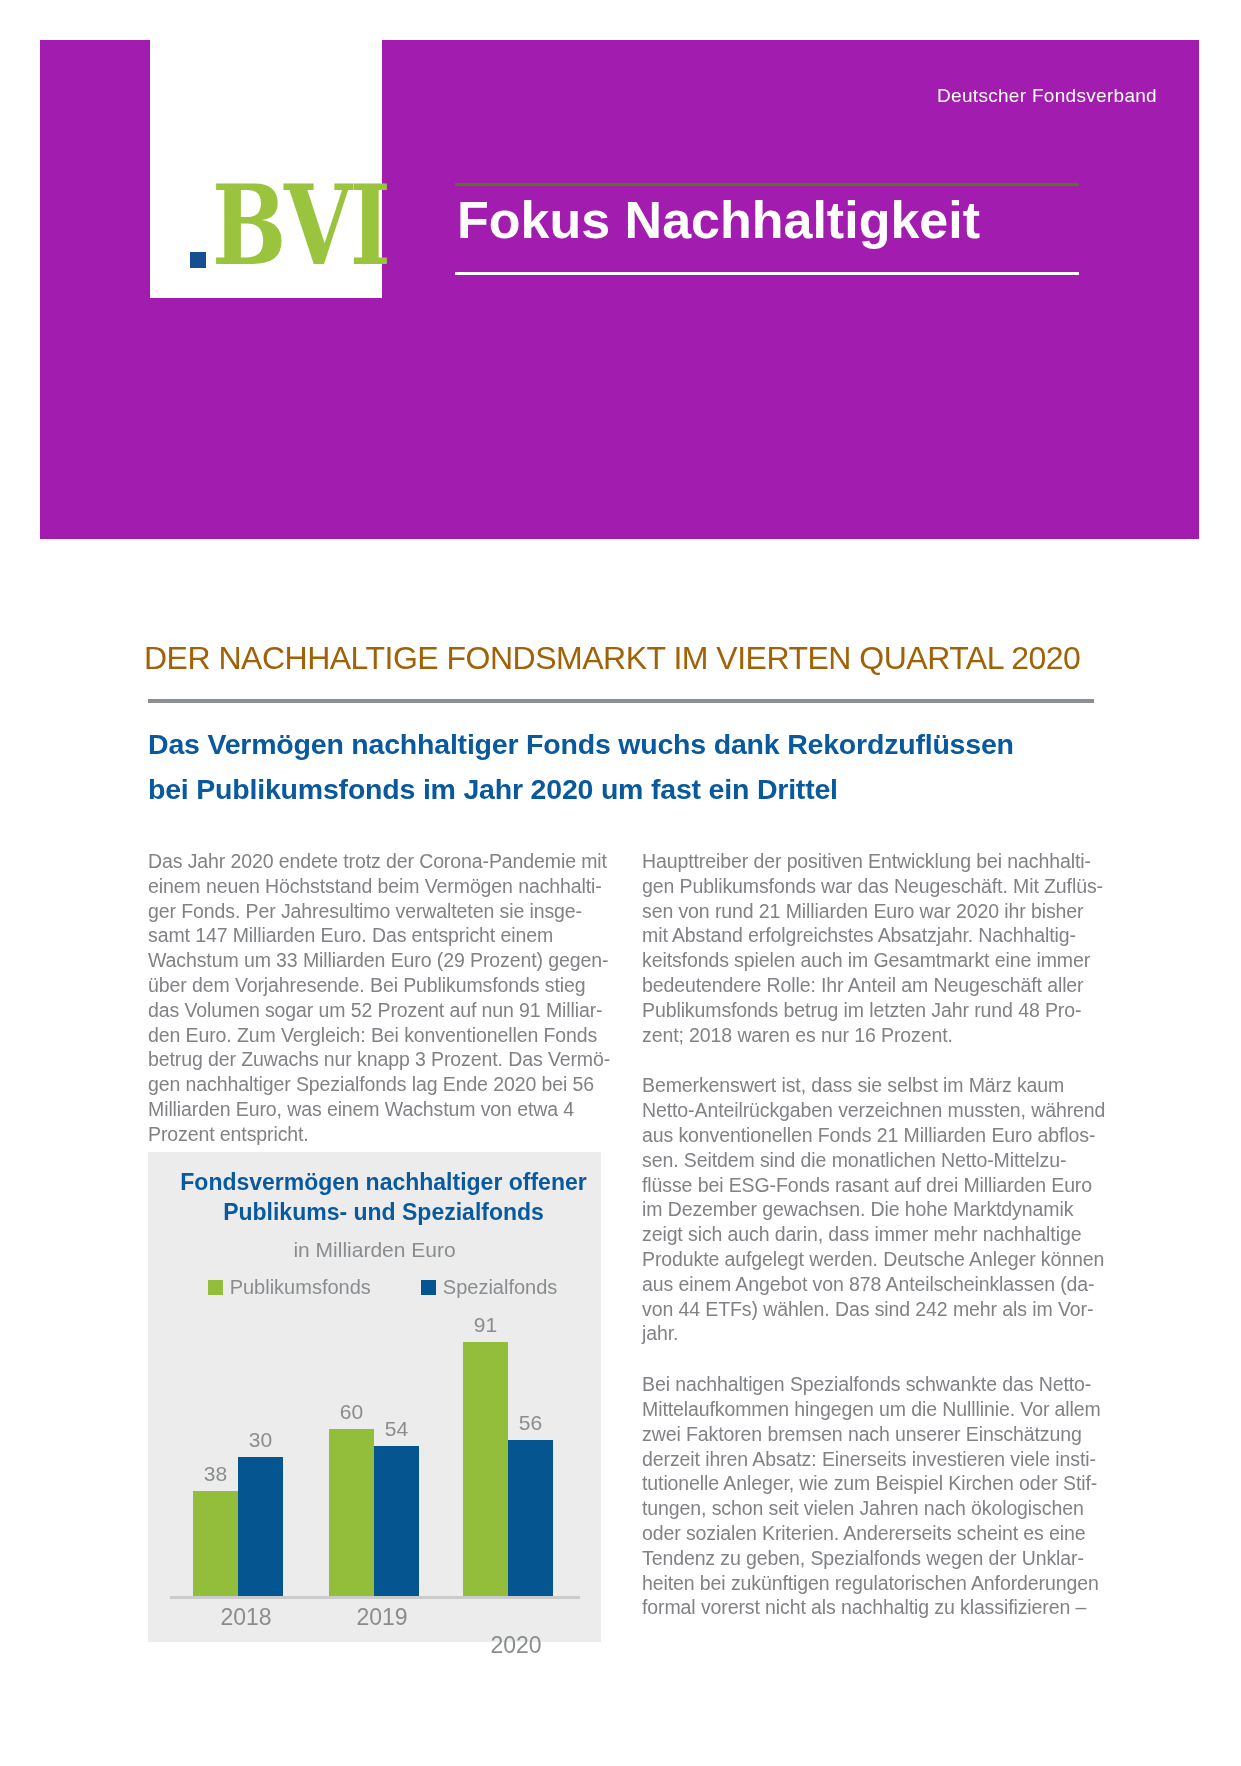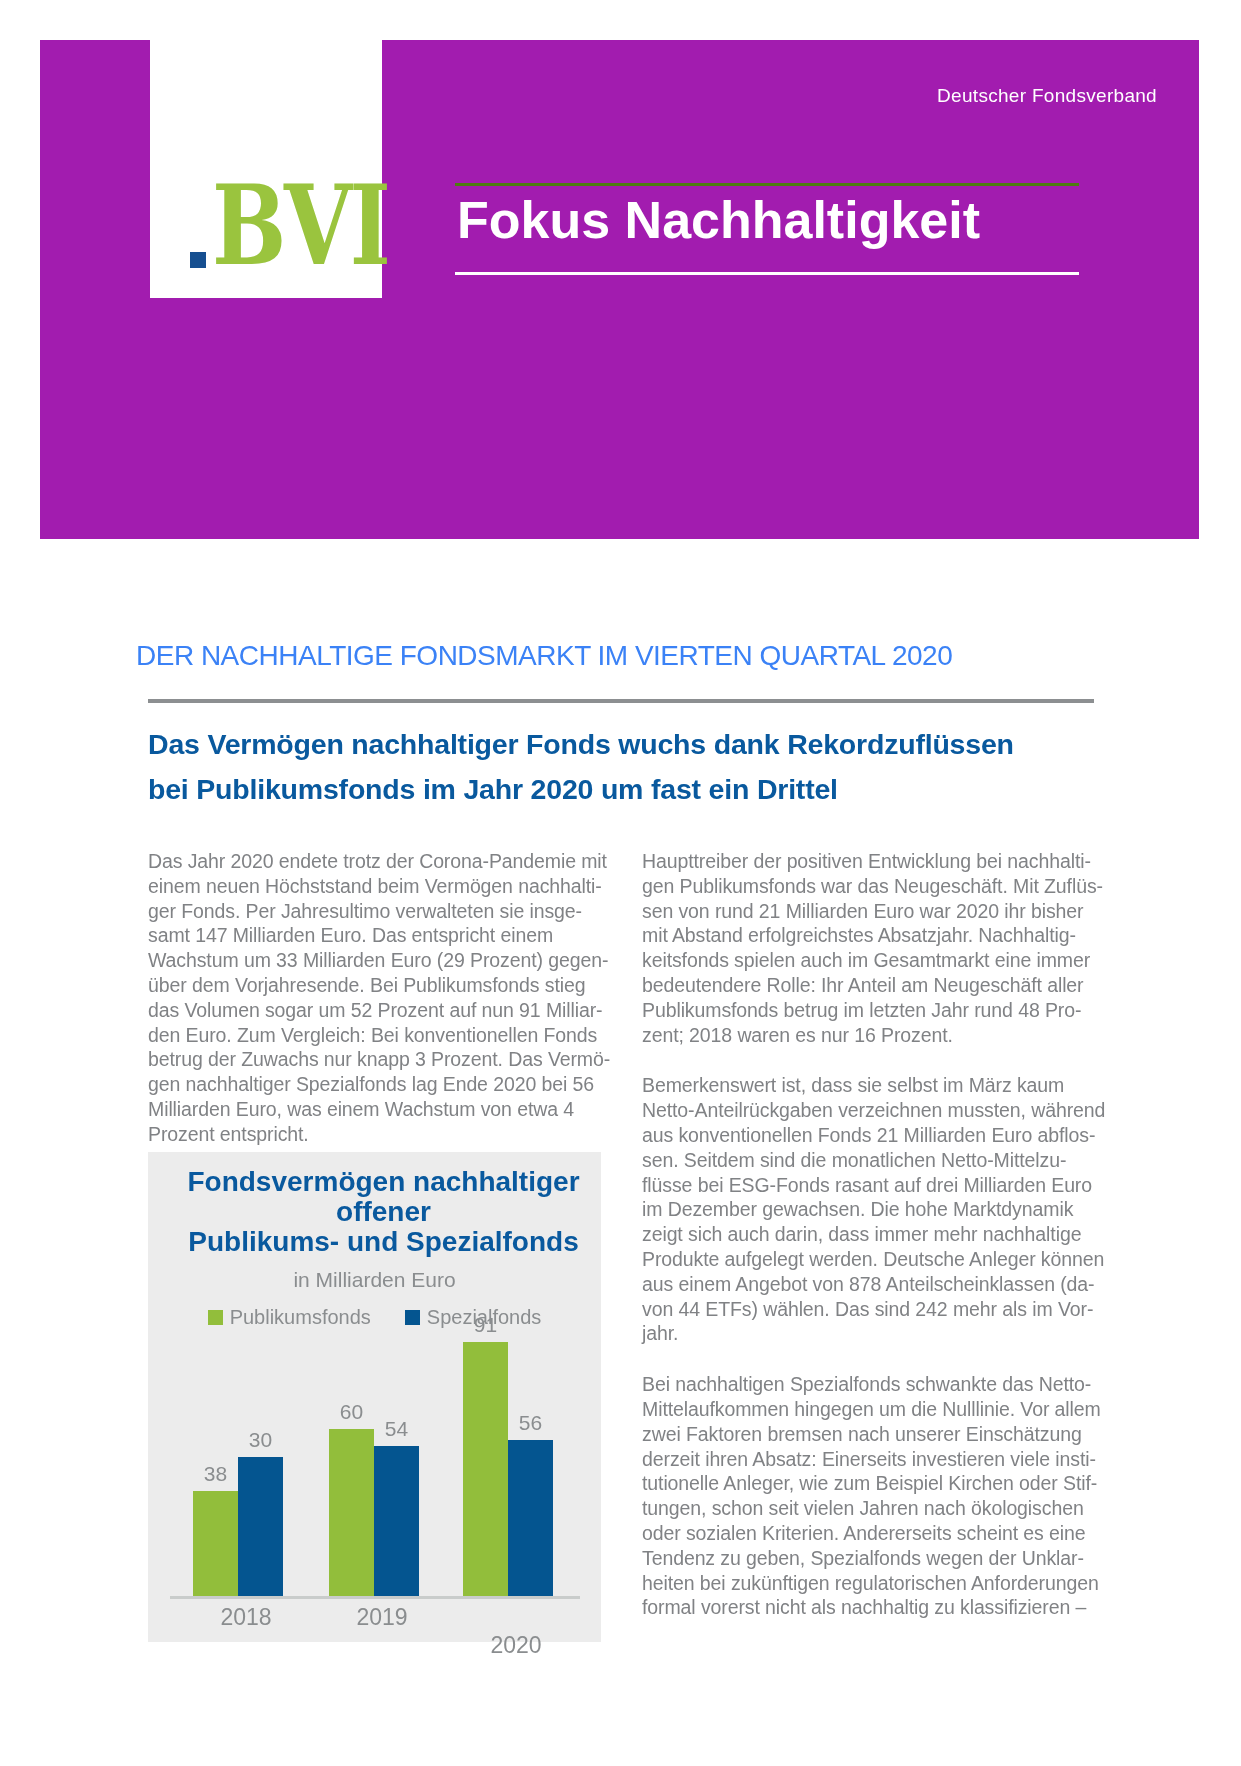--- a/index.html
+++ b/index.html
@@ -21,7 +21,7 @@
   .masthead-title{font-size:52px;line-height:54px;font-weight:bold;color:#fff;letter-spacing:0;white-space:nowrap;}
 
   
-  .kicker{position:absolute;left:136px;top:640px;font-size:28px;letter-spacing:-.5px;color:#3b82f6;white-space:nowrap;}
+  .kicker{position:absolute;left:144px;top:640px;font-size:32px;letter-spacing:-.5px;color:#a16207;white-space:nowrap;}
   .rule{position:absolute;left:148px;top:699px;width:946px;height:4px;background:#8C8F91;}
   .headline{position:absolute;left:148px;top:722px;font-size:28.5px;font-weight:bold;line-height:45px;
             letter-spacing:-.2px;color:#09599E;white-space:pre-line;}

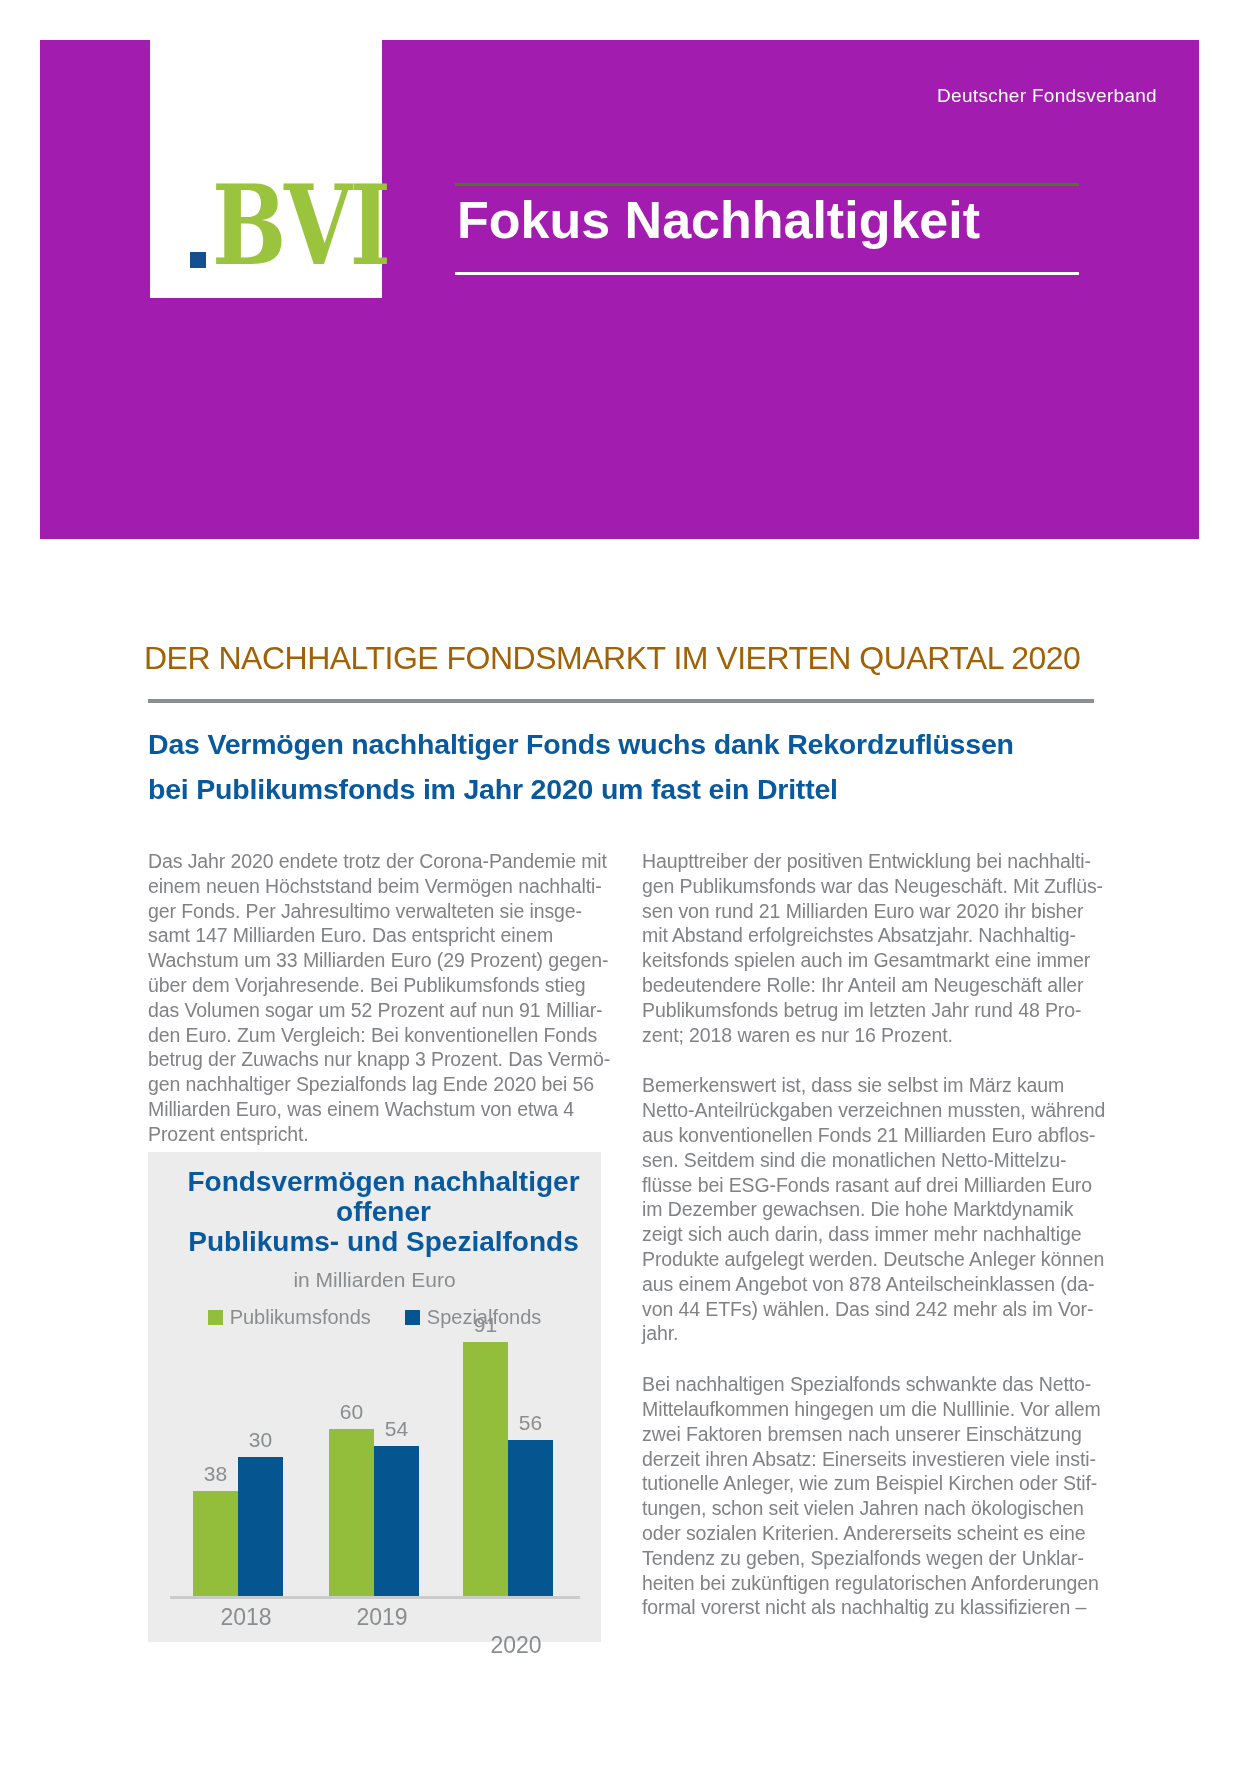--- a/index.html
+++ b/index.html
@@ -35,7 +35,7 @@
 
   
   .chart-panel{position:absolute;left:148px;top:1152px;width:453px;height:490px;background:#ECECEC;}
-  .chart-title{padding-top:15px;text-align:center;font-size:28px;font-weight:bold;line-height:30px;
+  .chart-title{padding-top:15px;text-align:center;font-size:23px;font-weight:bold;line-height:30px;
                color:#09599E;white-space:pre-line;padding-left:18px;}
   .chart-subtitle{margin-top:11px;text-align:center;font-size:21px;color:#8A8D8F;}
   .chart-legend{margin-top:14px;display:flex;justify-content:center;align-items:center;gap:34px;

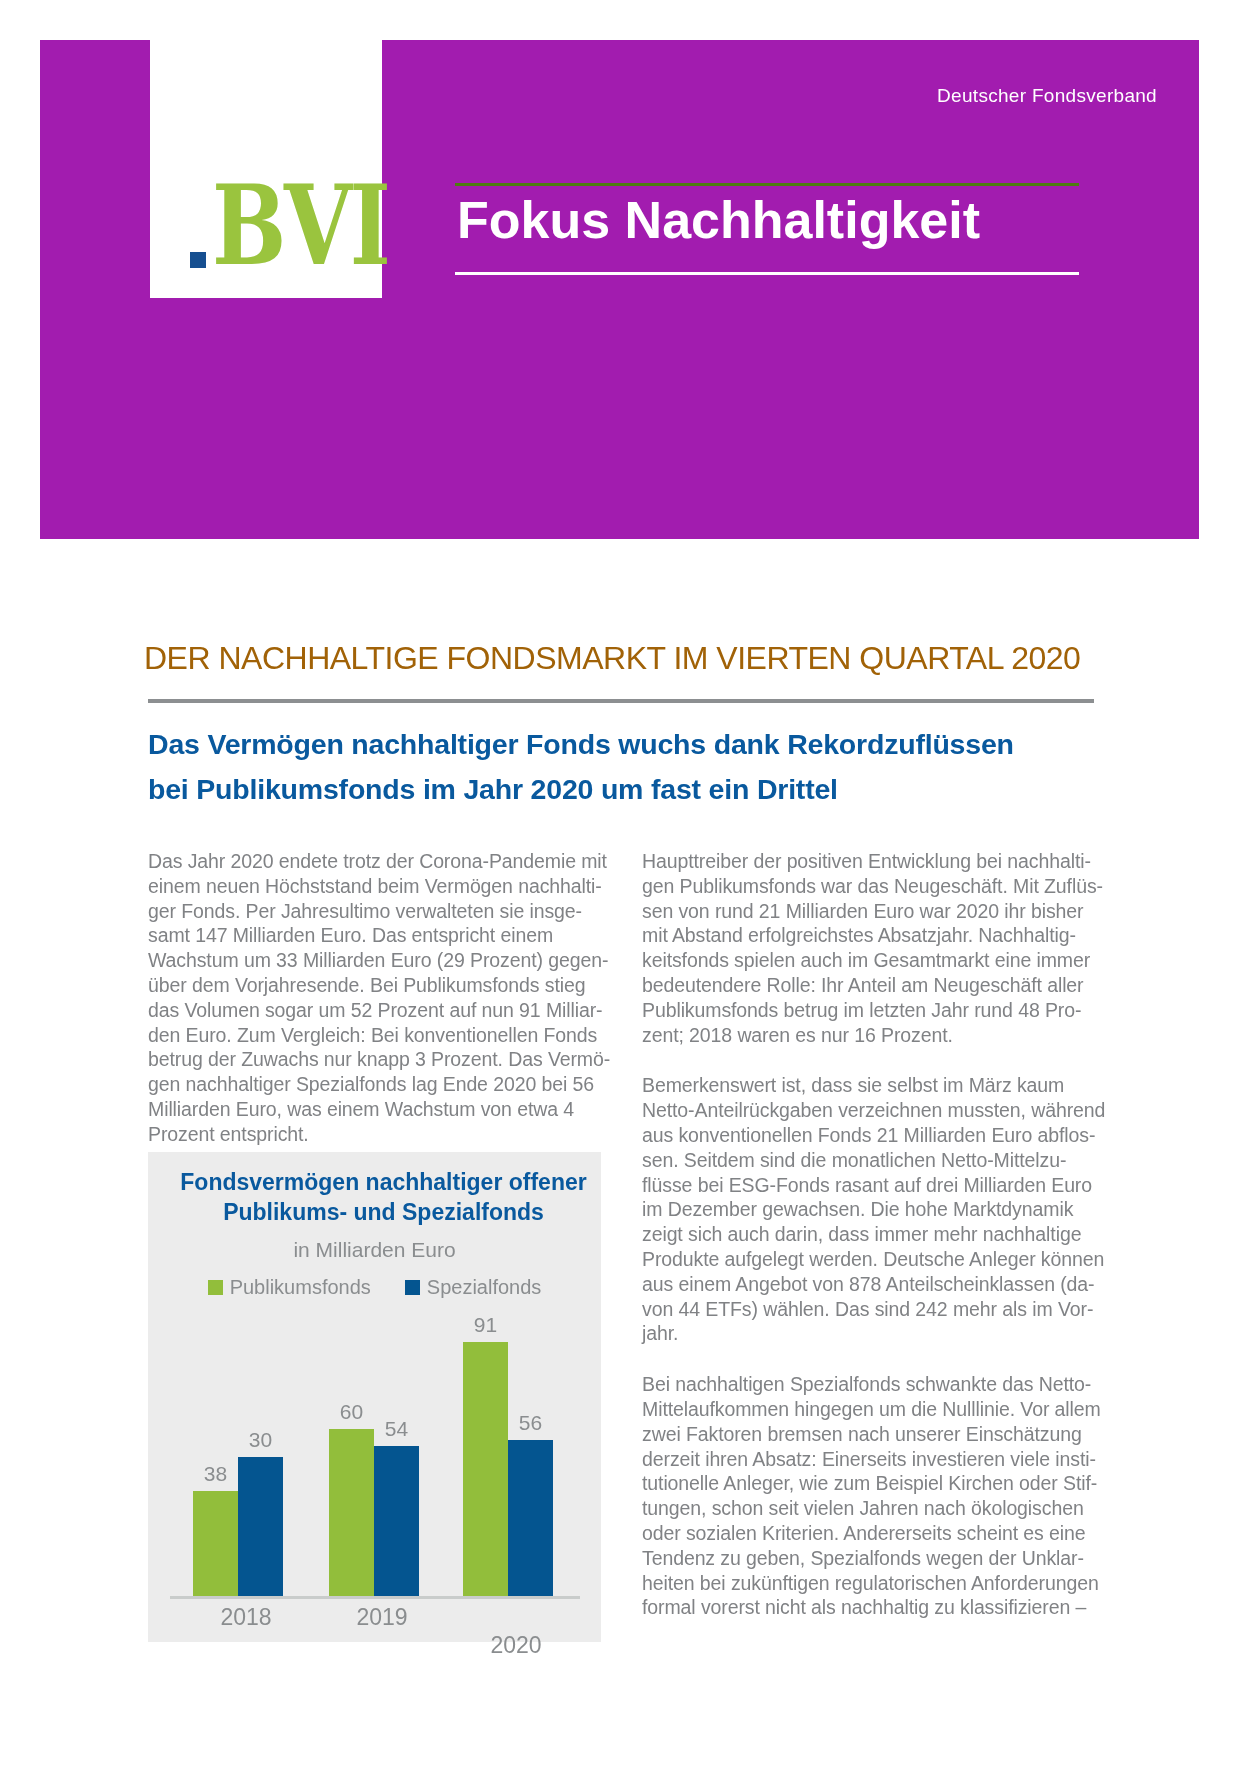--- a/index.html
+++ b/index.html
@@ -40,7 +40,7 @@
   .chart-subtitle{margin-top:11px;text-align:center;font-size:21px;color:#8A8D8F;}
   .chart-legend{margin-top:14px;display:flex;justify-content:center;align-items:center;gap:34px;
                 font-size:20px;color:#8A8D8F;}
-  .legend-item{display:flex;align-items:center;gap:7px;}
+  .legend-item{display:flex;align-items:center;gap:7px;margin-left:16px;}
   .legend-swatch{width:15px;height:15px;flex:0 0 auto;}
   .chart-plot{position:absolute;left:0;right:0;bottom:45px;height:300px;}
   .bar{position:absolute;bottom:0;}

